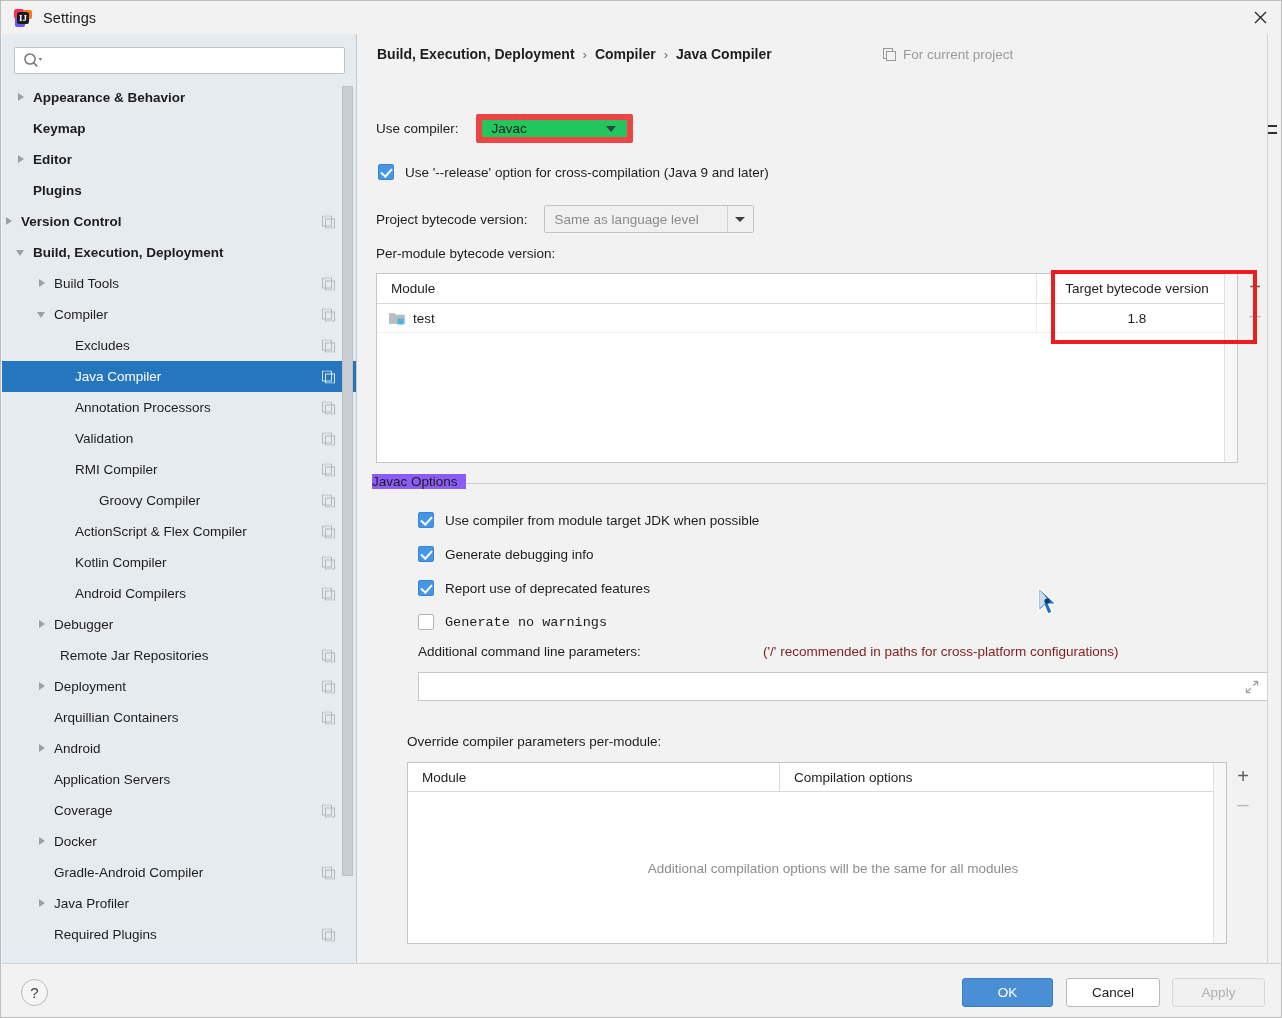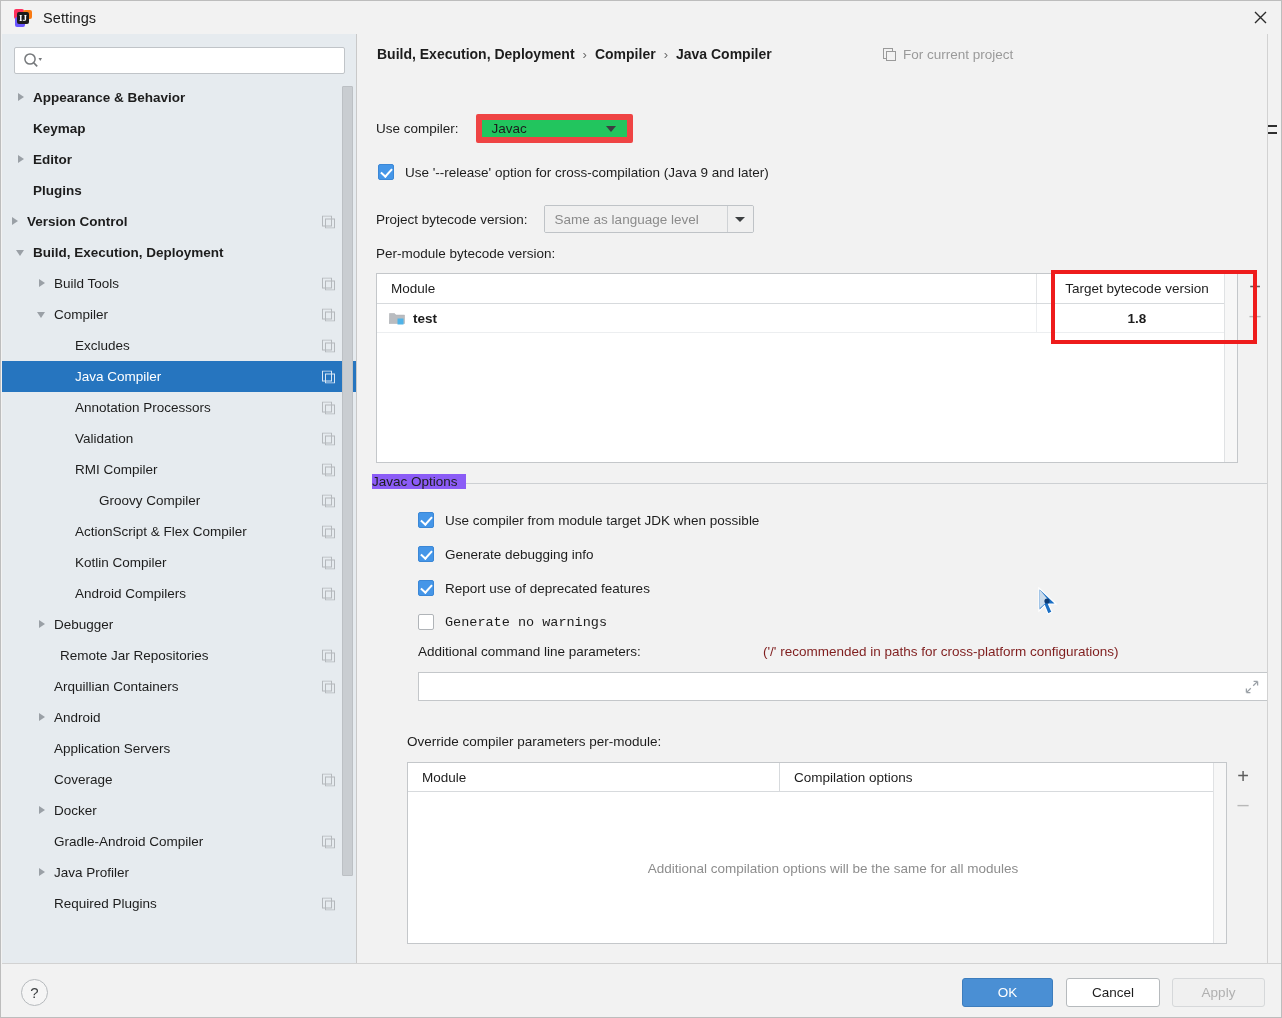--- a/index.html
+++ b/index.html
@@ -490,7 +490,7 @@
           <span class="tr-arrow"></span>
           <span class="tr-label">Plugins</span>
         </div>
-        <div class="tree-row bold" style="padding-left: 8px;">
+        <div class="tree-row bold" style="padding-left: 2px;">
           <span class="tr-arrow closed"></span>
           <span class="tr-label">Version Control</span>
           <span class="tr-copy"><svg width="13" height="13" viewBox="0 0 13 13">

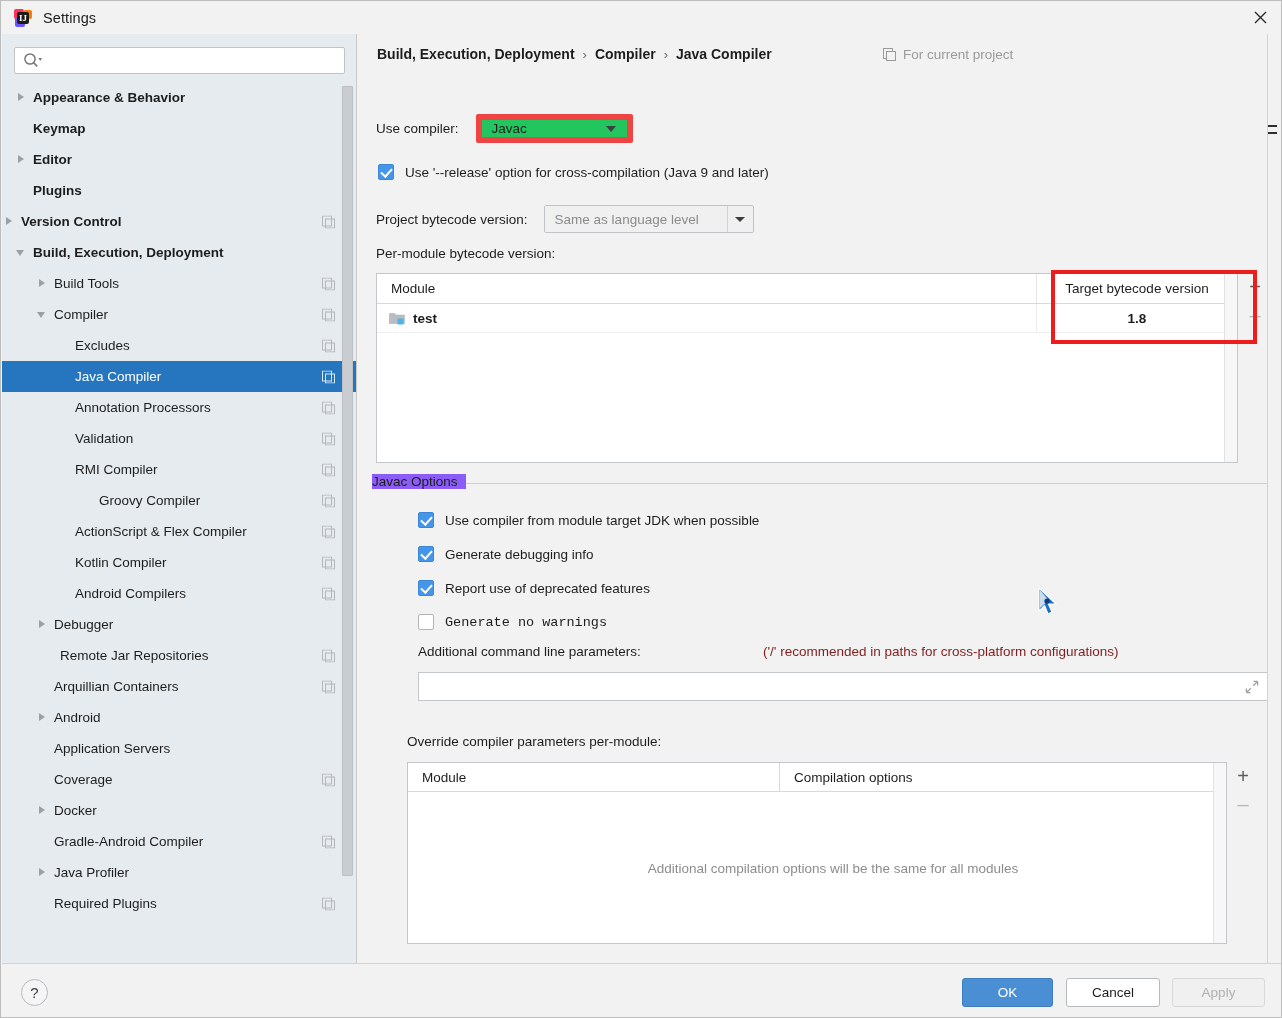--- a/index.html
+++ b/index.html
@@ -271,7 +271,6 @@
   #module-table .mt-row {
     display: flex; height: 29px;
     border-bottom: 1px solid #eceef0;
-    font-weight: bold;
   }
   #mr-module {
     flex: 1; display: flex; align-items: center;

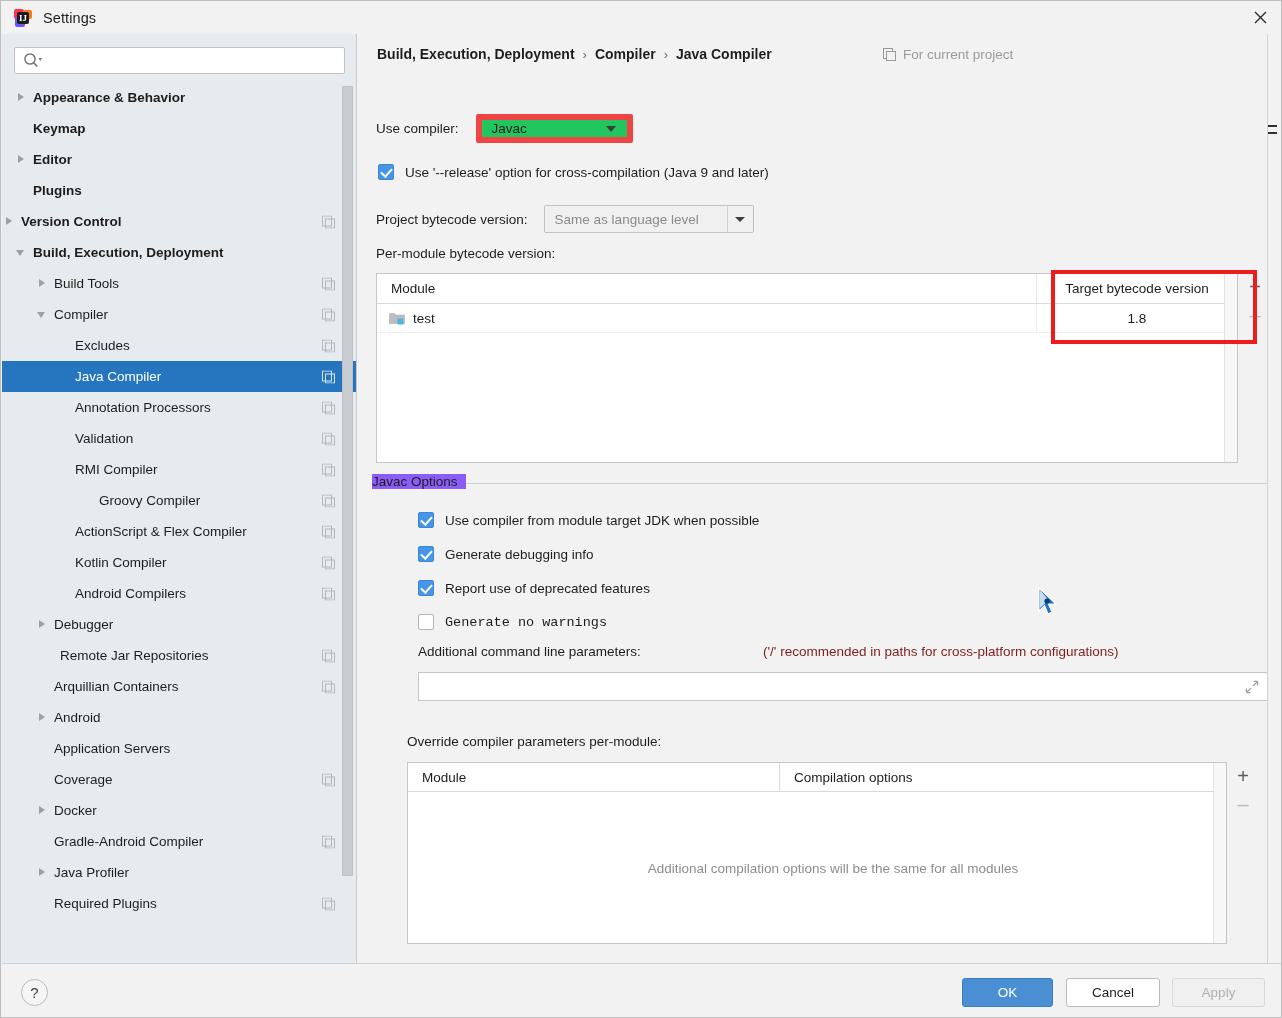--- a/index.html
+++ b/index.html
@@ -602,6 +602,14 @@
             </svg></span>
         </div>
         <div class="tree-row" style="padding-left: 35px;">
+          <span class="tr-arrow closed"></span>
+          <span class="tr-label">Deployment</span>
+          <span class="tr-copy"><svg width="13" height="13" viewBox="0 0 13 13">
+              <rect x="0.5" y="0.5" width="9" height="10" fill="none" stroke="#b4b8bc"></rect>
+              <rect x="3.5" y="3.5" width="9" height="9" fill="none" stroke="#b4b8bc"></rect>
+            </svg></span>
+        </div>
+        <div class="tree-row" style="padding-left: 35px;">
           <span class="tr-arrow"></span>
           <span class="tr-label">Arquillian Containers</span>
           <span class="tr-copy"><svg width="13" height="13" viewBox="0 0 13 13">

